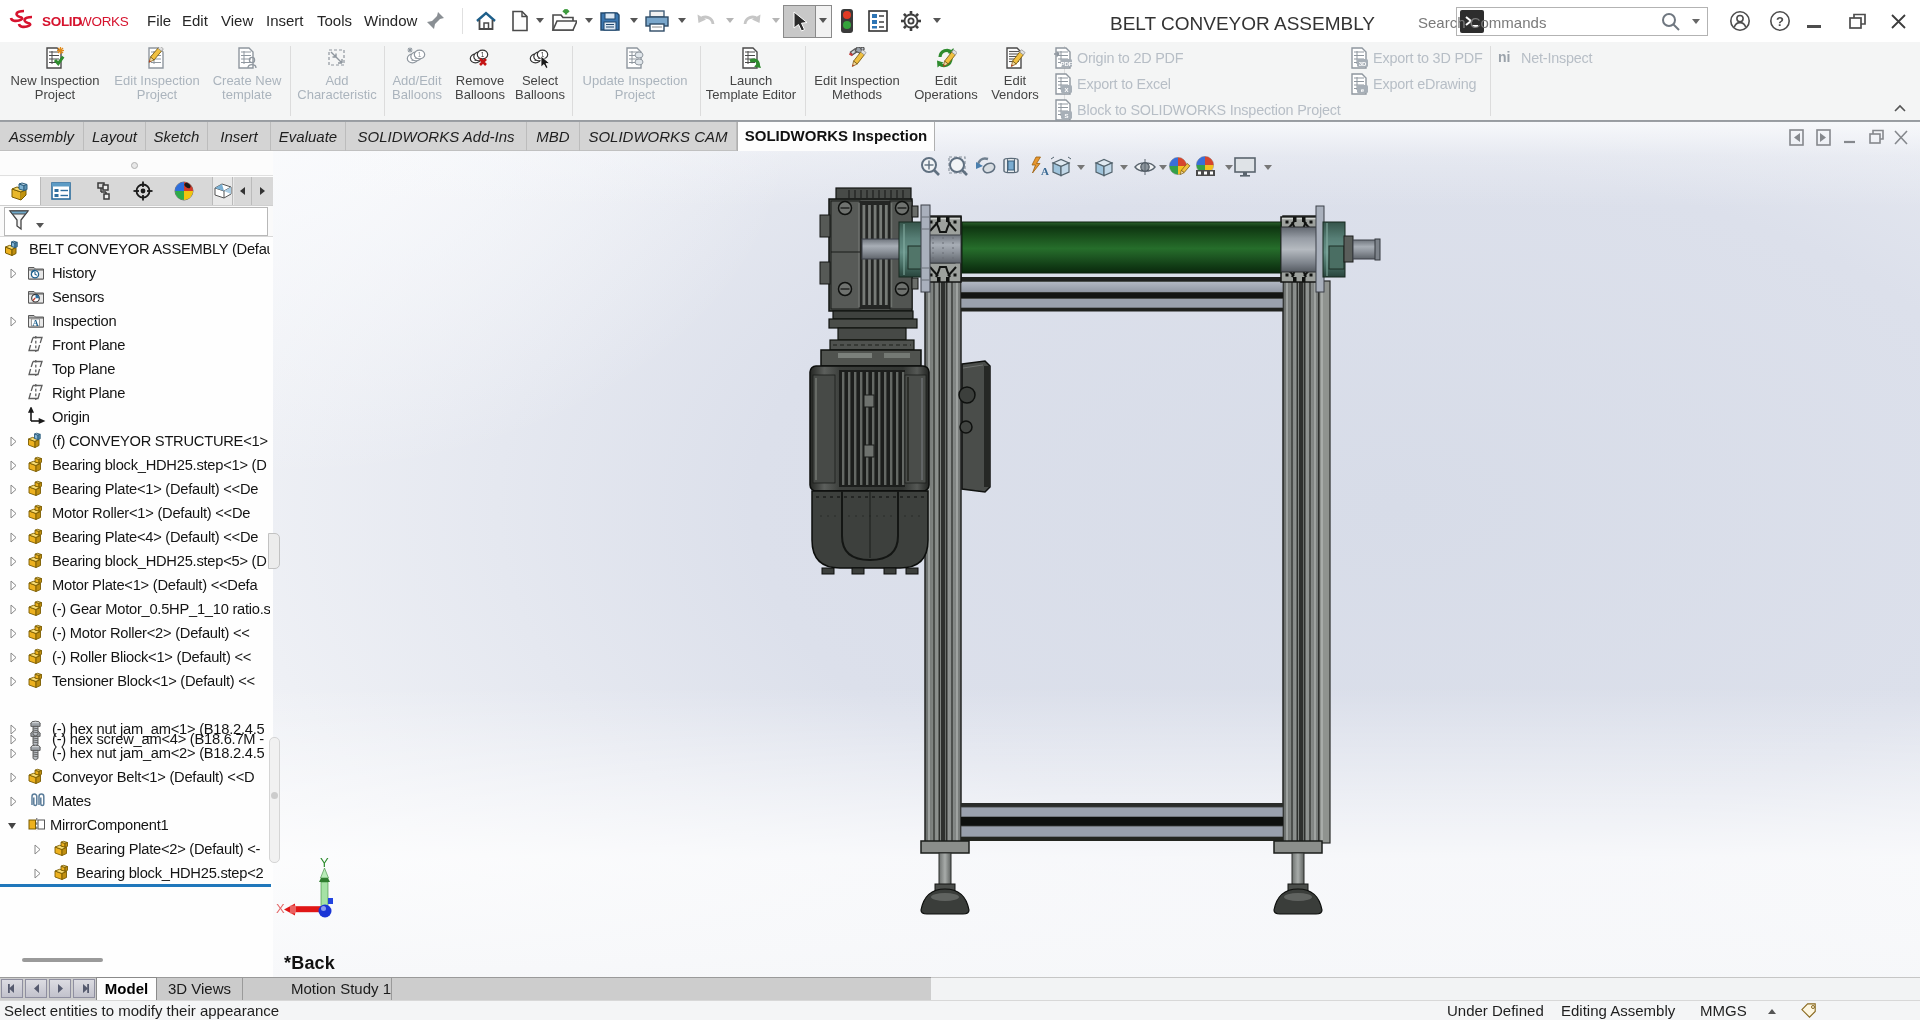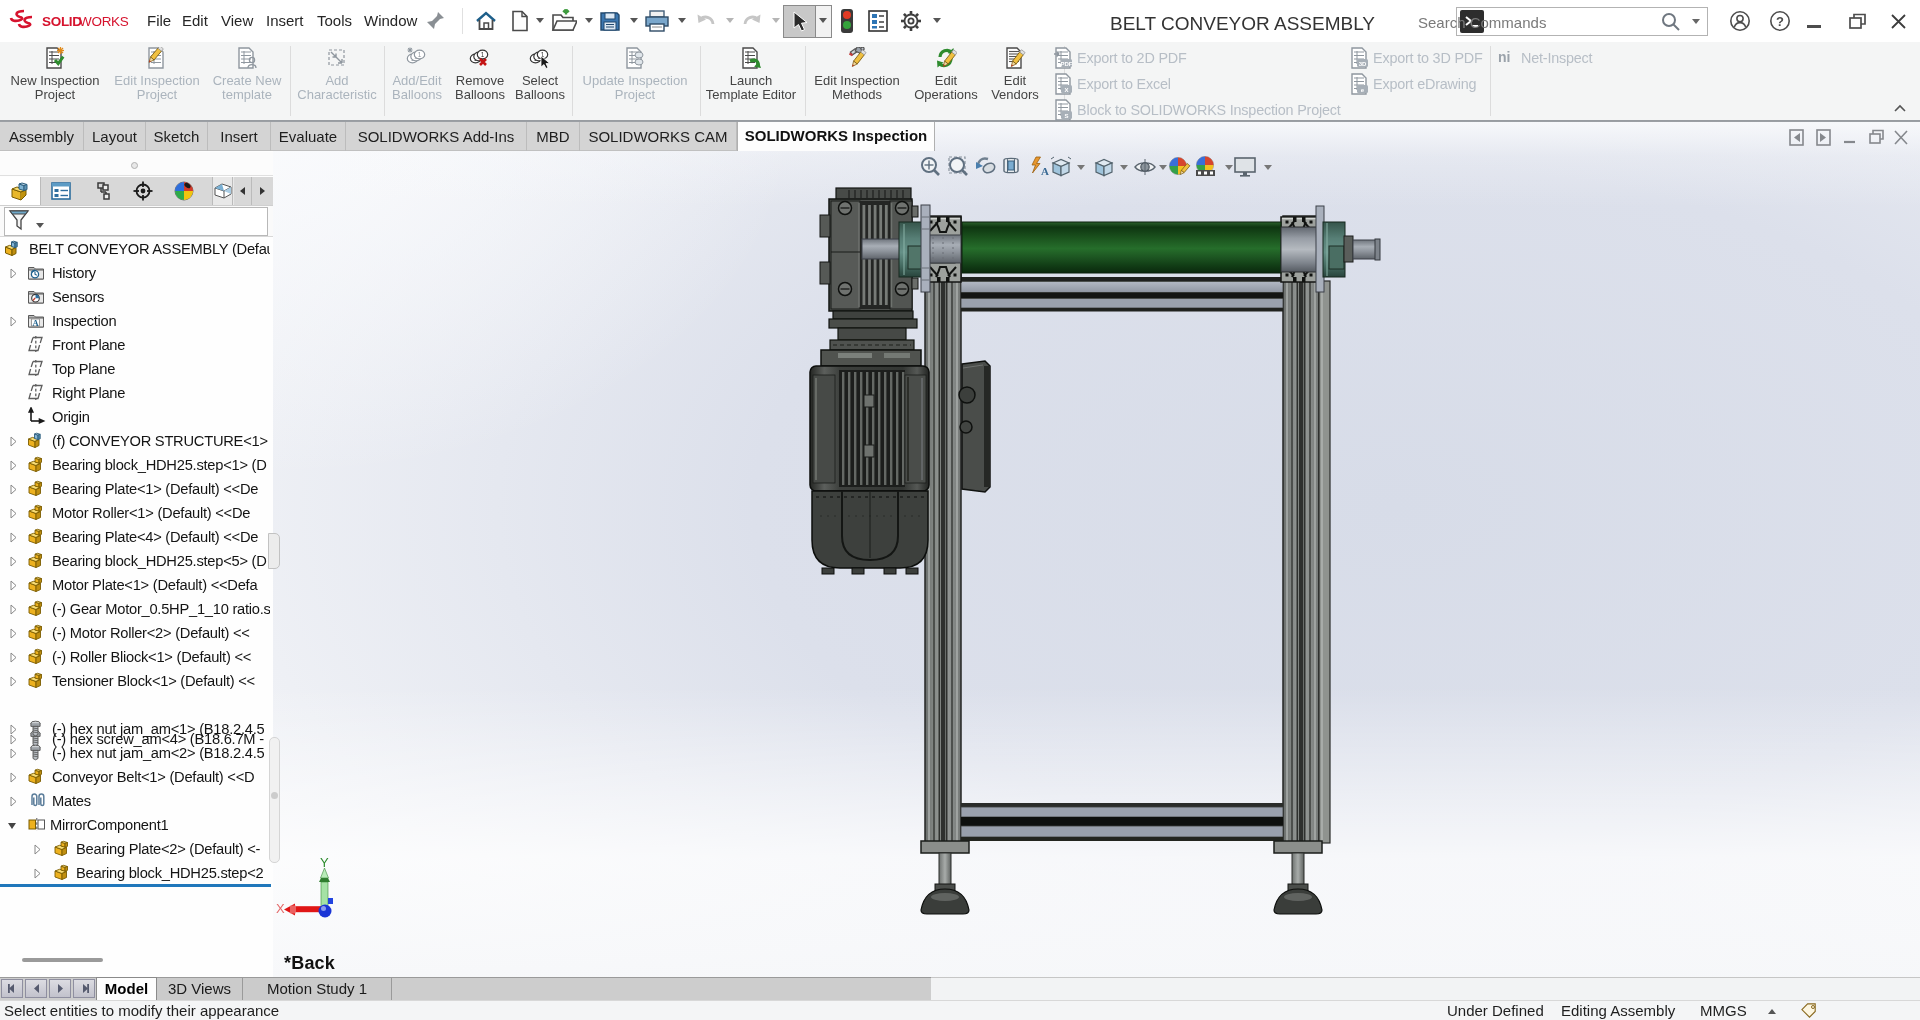--- a/index.html
+++ b/index.html
@@ -324,7 +324,7 @@
     <text x="13.5" y="18.5" font-size="6" fill="#fff" text-anchor="middle" font-weight="bold" font-family="Liberation Sans">PDF</text>
     <path d="M1 7 L6 7 M6 7 L3.5 4.5 M6 7 L3.5 9.5" stroke="#8f979f" stroke-width="1.6" fill="none"></path>
   </svg>
-<div class="exp" style="left:1077px;top:50px">Export to 2D PDF</div>
+<div class="exp" style="left:1077px;top:50px">Origin to 2D PDF</div>
 <svg style="position:absolute;left:1053px;top:73px" width="22" height="22" viewBox="0 0 22 22">
     <path d="M3 1 H13 L17 5 V21 H3 Z" fill="#fff" stroke="#8f979f" stroke-width="1.4"></path>
     <g stroke="#8f979f" stroke-width="1">

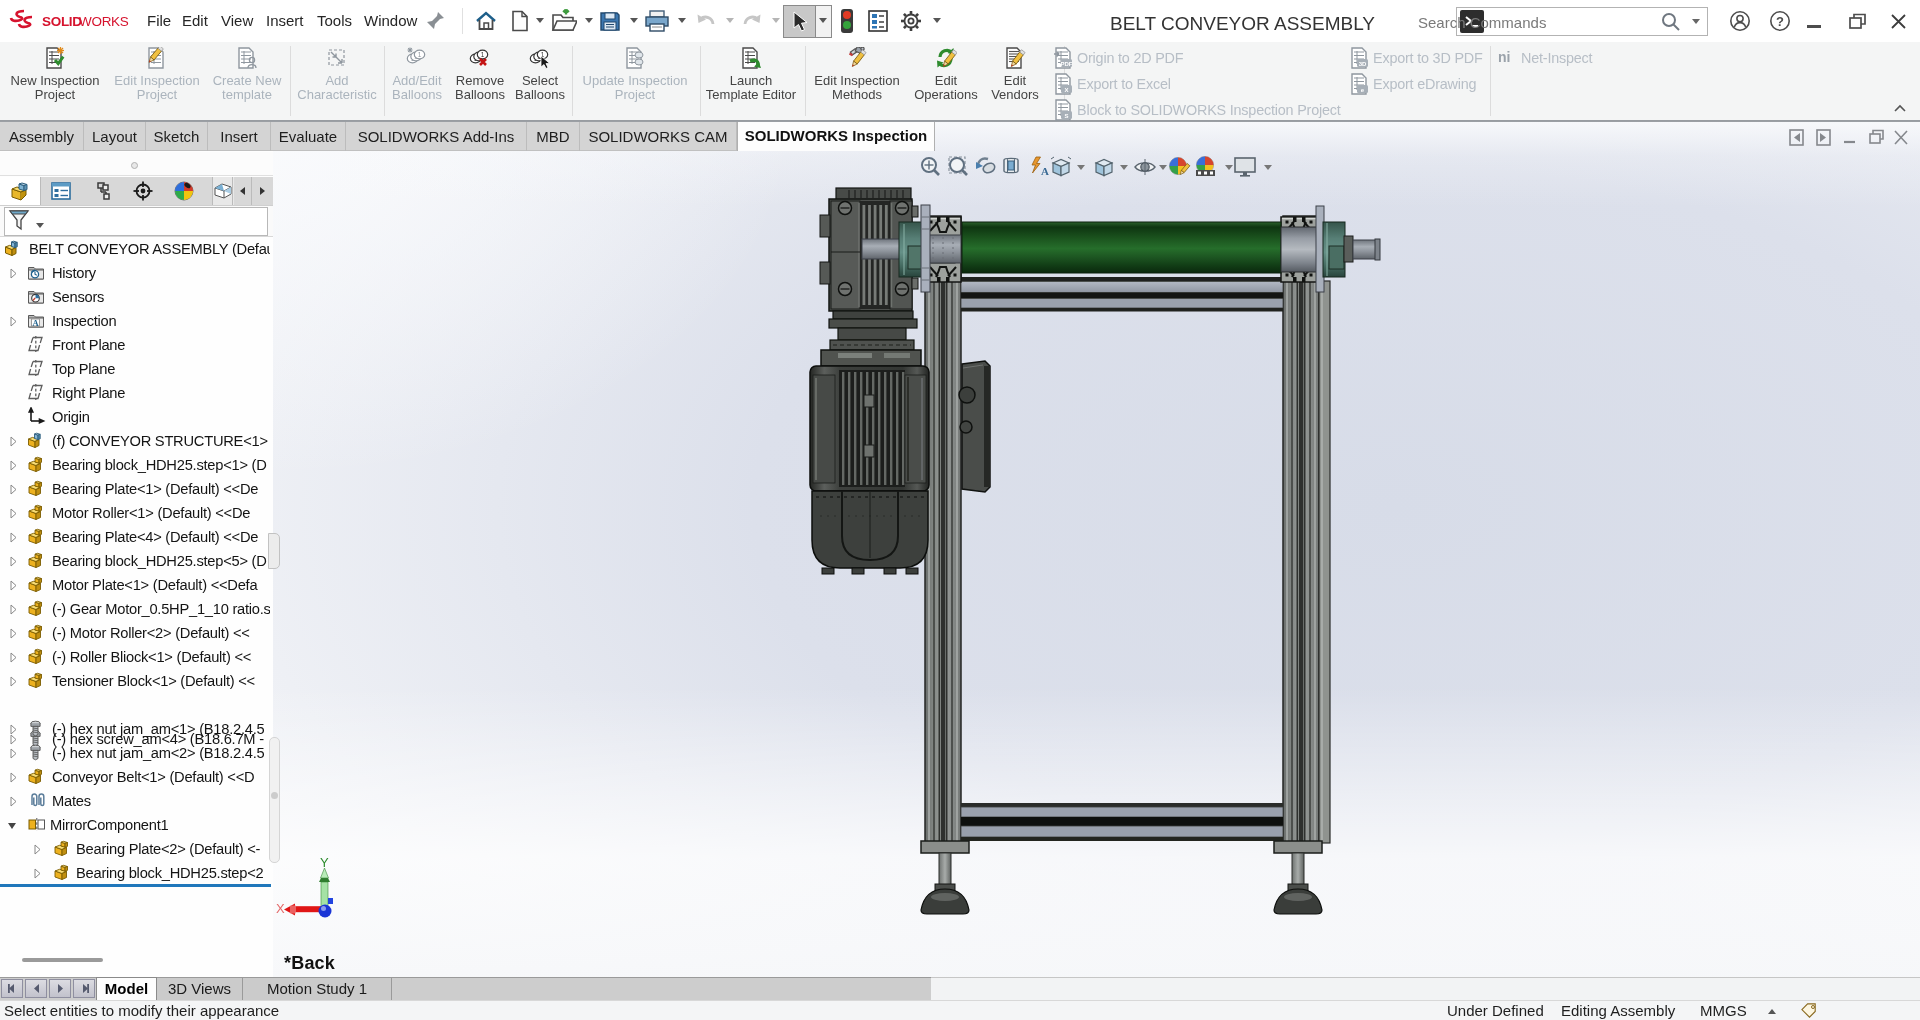--- a/index.html
+++ b/index.html
@@ -385,7 +385,7 @@
 <div style="position:absolute;left:0;top:0;width:0;height:0;z-index:30">
     <div style="position:absolute;left:0px;top:121px;width:1920px;height:1px;background:#9b9fa4;"></div>
     <div style="position:absolute;left:0px;top:122px;width:737px;height:29px;background:#d4d4d4;border-bottom:1px solid #c0c0c0;"></div>
-    <div style="position:absolute;left:0;top:122px;width:737px;height:29px;">
+    <div style="position:absolute;left:0;top:122px;width:737px;height:29px;font-style:italic;">
       <div class="tab" style="left:0px;width:84px">Assembly</div>
       <div class="tab" style="left:84px;width:62px">Layout</div>
       <div class="tab" style="left:146px;width:62px">Sketch</div>

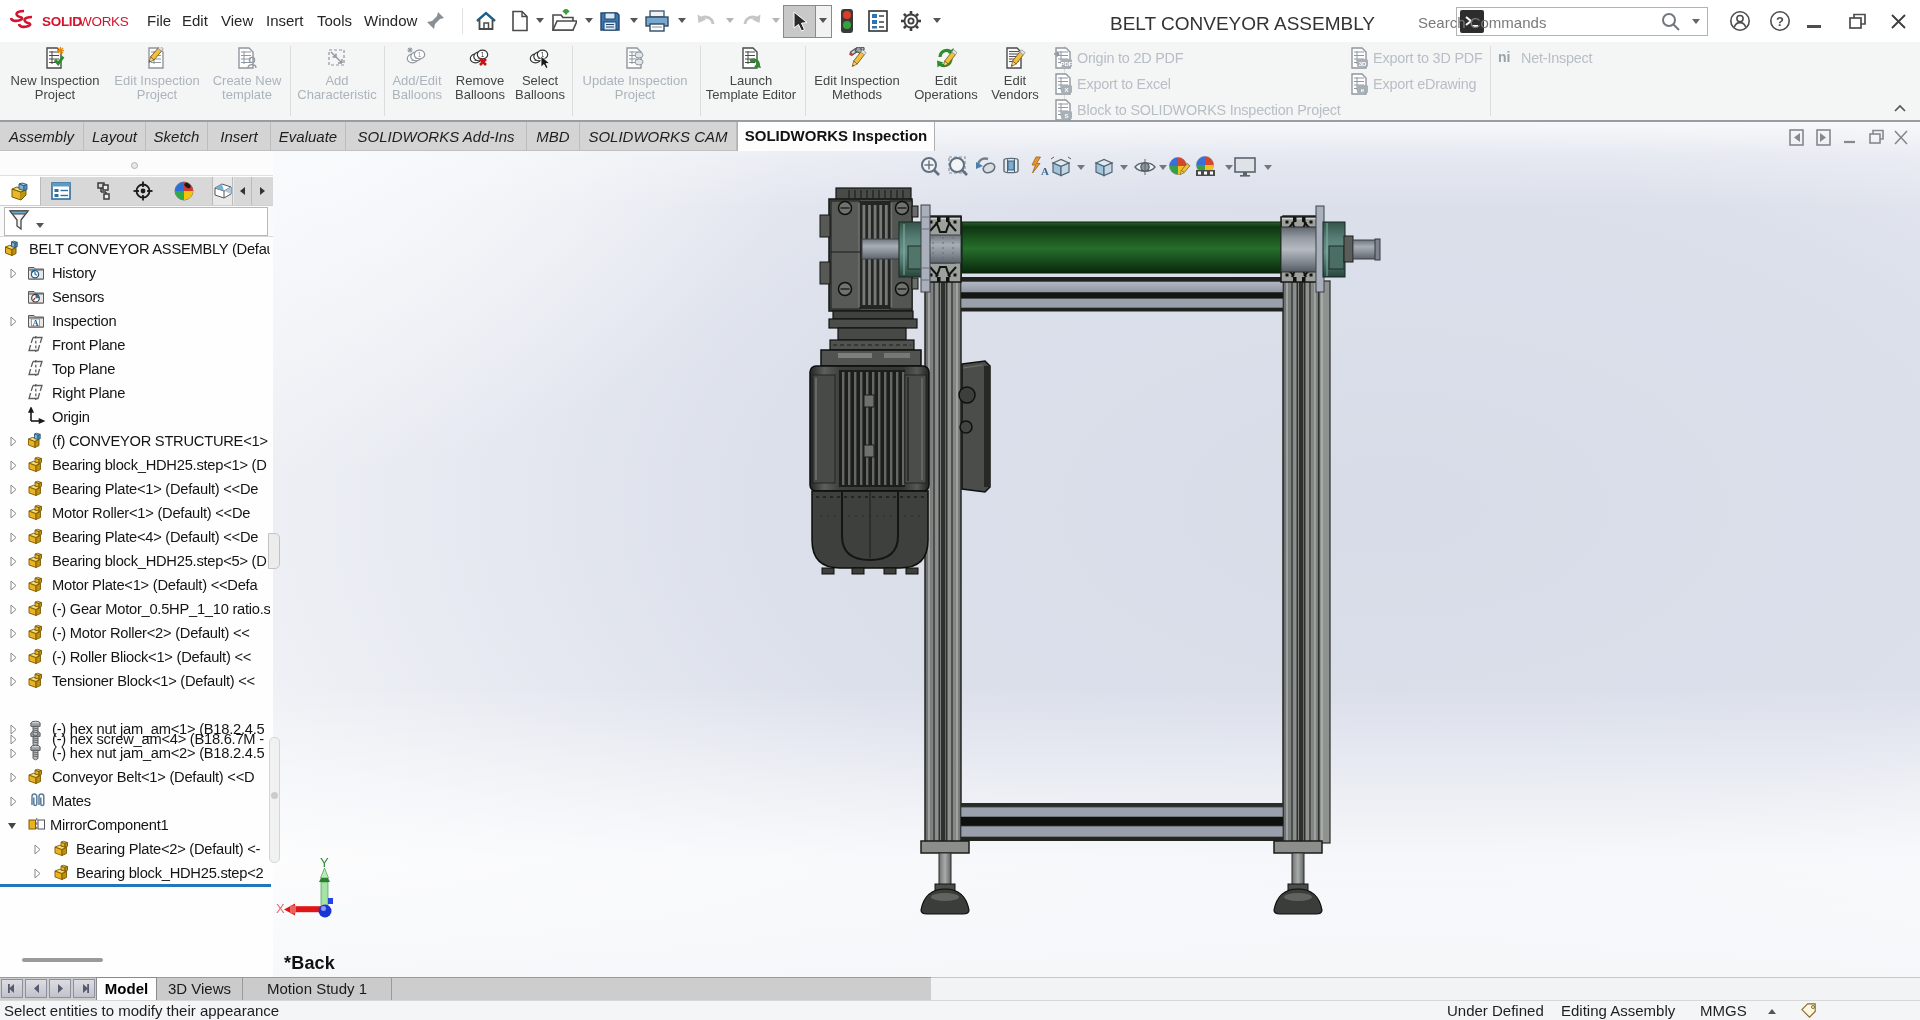--- a/index.html
+++ b/index.html
@@ -1195,7 +1195,7 @@
   </svg>
 <div style="position:absolute;left:96px;top:977px;width:61px;height:23px;background:#fdfdfd;border:1px solid #8a8a8a;border-bottom:none;font-size:15px;font-weight:bold;color:#000;text-align:center;line-height:22px;">Model</div>
 <div style="position:absolute;left:157px;top:977px;width:86px;height:23px;background:#cbcbcb;border:1px solid #9a9a9a;border-bottom:none;border-left:none;font-size:15px;color:#1a1a1a;text-align:center;line-height:22px;">3D Views</div>
-<div style="position:absolute;left:243px;top:977px;width:149px;height:23px;background:#cbcbcb;border:1px solid #9a9a9a;border-bottom:none;border-left:none;font-size:15px;color:#1a1a1a;text-align:center;line-height:22px;">Motion Study 1</div>
+<div style="position:absolute;left:243px;top:977px;width:149px;height:23px;background:#cbcbcb;border:1px solid #9a9a9a;border-bottom:none;border-left:none;font-size:15px;color:#1a1a1a;text-align:right;line-height:22px;">Motion Study 1</div>
 <div style="position:absolute;left:0px;top:1000px;width:1920px;height:20px;background:#f4f5f6;border-top:1px solid #d8d8d8;"></div>
 <div style="position:absolute;left:4px;top:1002px;width:700px;height:17px;font-size:15px;color:#1e1e1e;">Select entities to modify their appearance</div>
 <div style="position:absolute;left:1447px;top:1002px;width:120px;height:17px;font-size:15px;color:#1e1e1e;">Under Defined</div>

